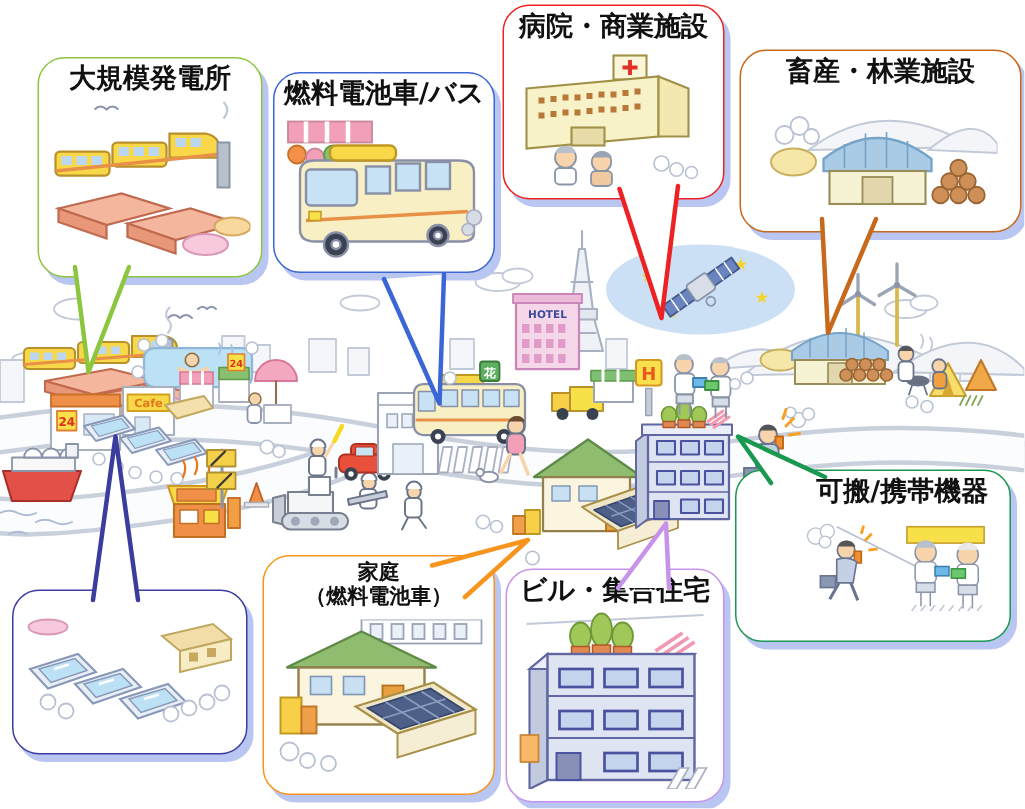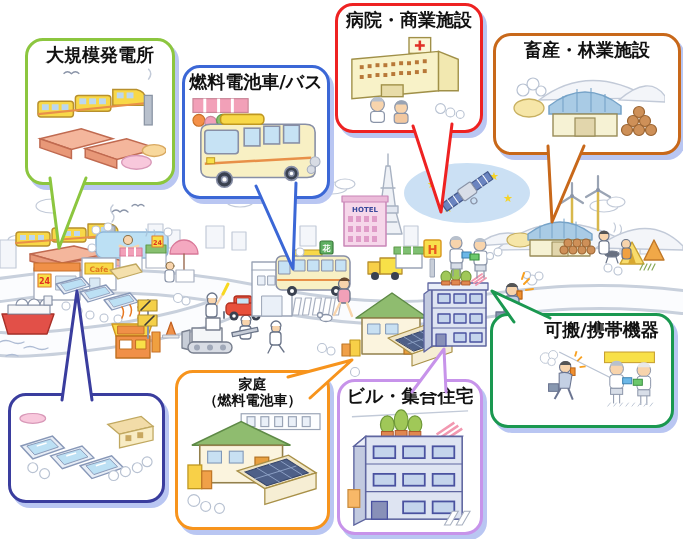--- a/index.html
+++ b/index.html
@@ -8,7 +8,7 @@
   #scene-svg,#tails-svg{position:absolute;left:0;top:0;}
   #scene-svg{z-index:1;}
   #tails-svg{z-index:4;pointer-events:none;}
-  .callout{position:absolute;z-index:3;background:#fff;border:3px solid #ec4899;border-radius:18px;
+  .callout{position:absolute;z-index:3;background:#fff;border:1px solid #ec4899;border-radius:18px;
            box-shadow:4px 5px 0 #b9c6f2;box-sizing:border-box;display:flex;flex-direction:column;
            align-items:center;padding:4px 6px 6px;}
   .ct{font-weight:bold;color:#111;text-align:center;line-height:1.12;letter-spacing:0px;

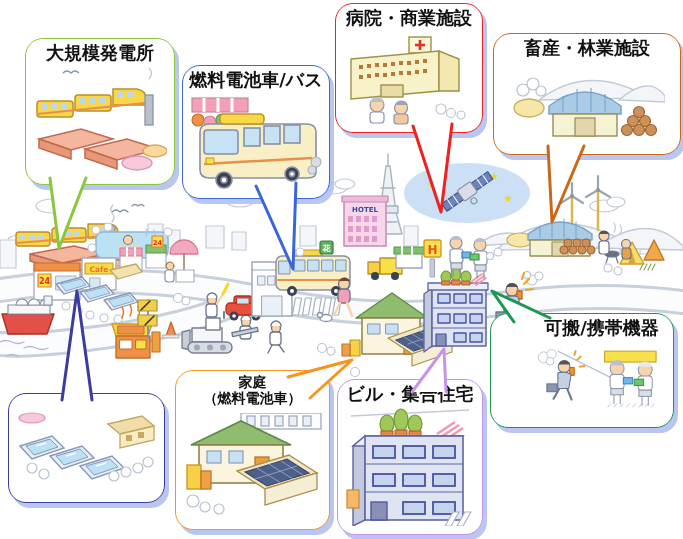--- a/index.html
+++ b/index.html
@@ -554,7 +554,7 @@
       </div>
 </div>
 
-<div class="callout" style="left: 182px; top: 65px; width: 148px; height: 134px; border-color: rgb(59, 103, 214);">
+<div class="callout" style="left: 182px; top: 48px; width: 148px; height: 134px; border-color: rgb(59, 103, 214);">
   <div class="ct">燃料電池車/バス</div>
   <div class="cimg">
         <svg width="132" height="98" viewBox="0 0 132 98">

